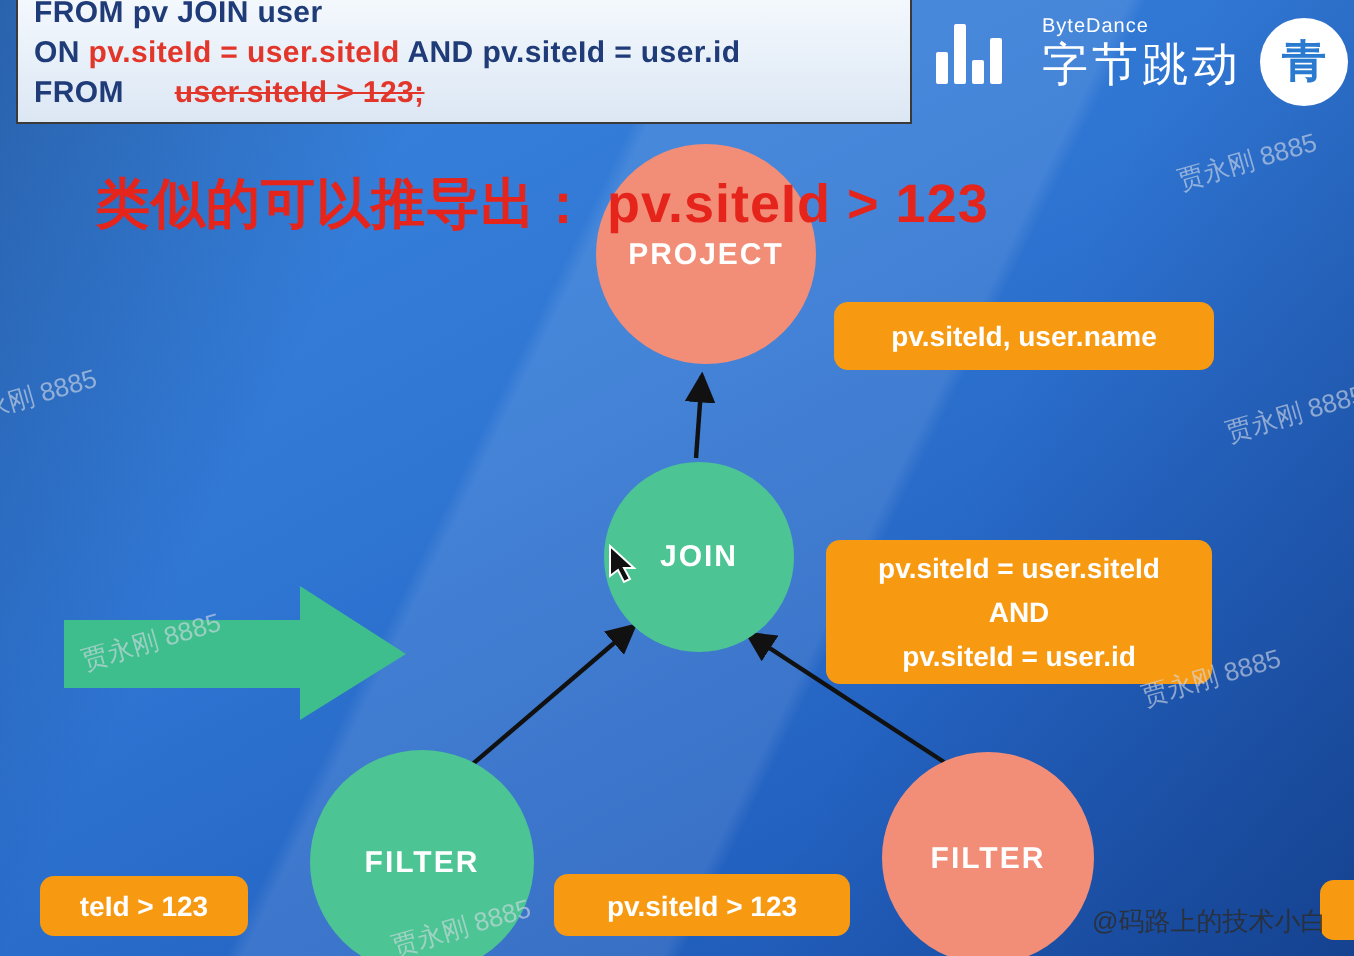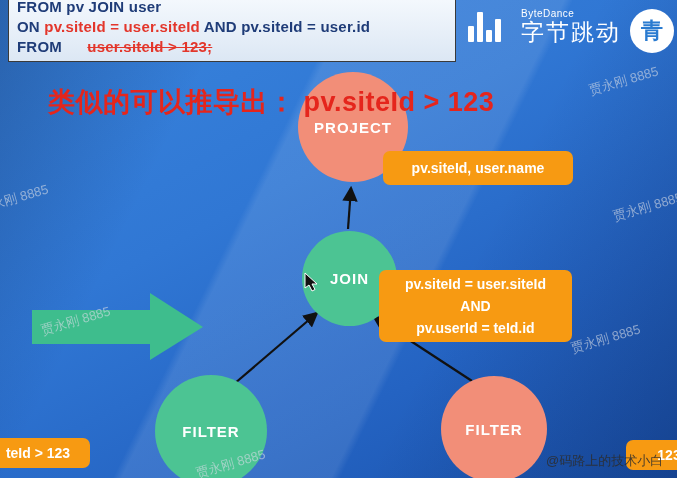--- a/index.html
+++ b/index.html
@@ -52,7 +52,7 @@
   
   .olabel{background:#F79A12;color:#fff;font-weight:bold;font-size:14px;
     border-radius:7px;display:flex;align-items:center;justify-content:center;
-    text-align:center;z-index:15;}
+    text-align:center;z-index:15;margin-left:34px;}
   .l-project{left:383px;top:151px;width:190px;height:34px;}
   .l-join{left:379px;top:270px;width:193px;height:72px;flex-direction:column;line-height:22px;}
   .l-filterl{left:243px;top:437px;width:148px;height:31px;}

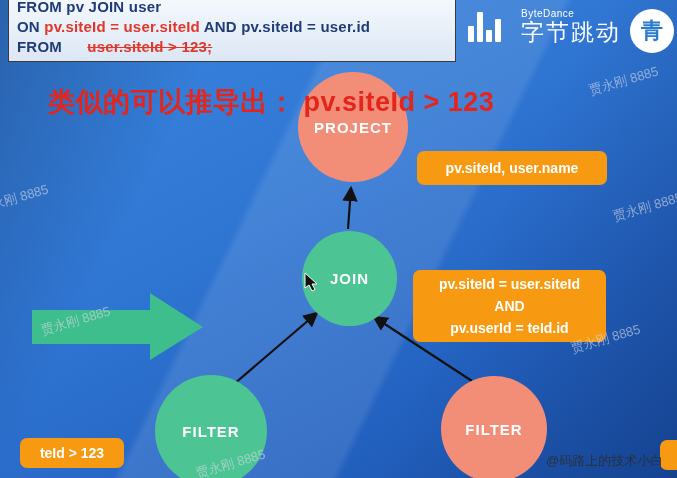--- a/index.html
+++ b/index.html
@@ -134,7 +134,7 @@
   <div class="abs olabel l-join">
     <div>pv.siteId = user.siteId</div>
     <div>AND</div>
-    <div>pv.userId = teId.id</div>
+    <div>pv.siteId = user.id</div>
   </div>
   <div class="abs olabel l-clipleft">teId &gt; 123</div>
   <div class="abs olabel l-clipright">123</div>

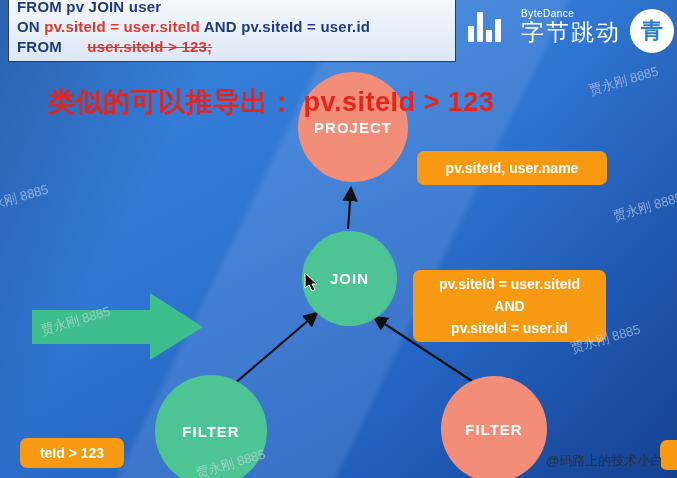--- a/index.html
+++ b/index.html
@@ -136,6 +136,7 @@
     <div>AND</div>
     <div>pv.siteId = user.id</div>
   </div>
+  <div class="abs olabel l-filterl">pv.siteId &gt; 123</div>
   <div class="abs olabel l-clipleft">teId &gt; 123</div>
   <div class="abs olabel l-clipright">123</div>
 

